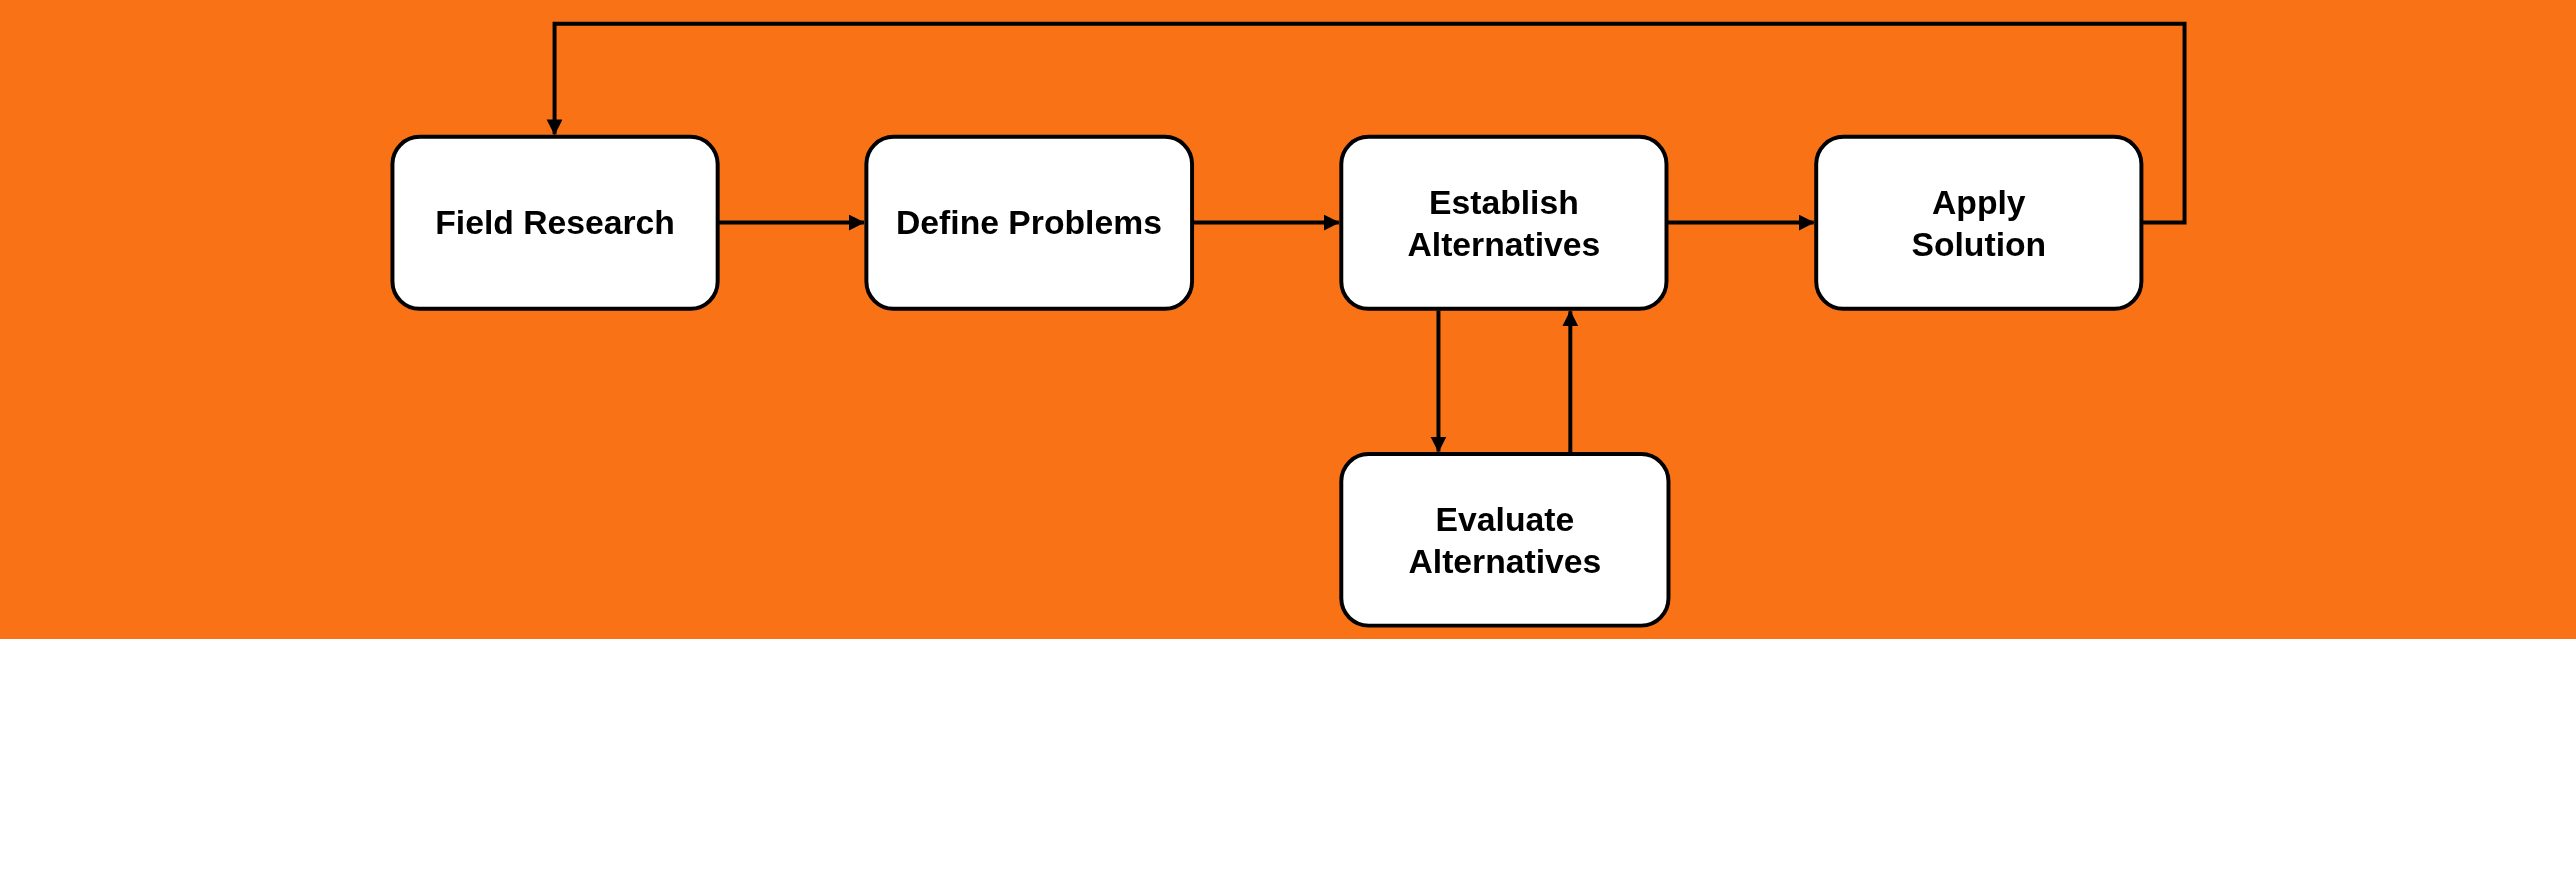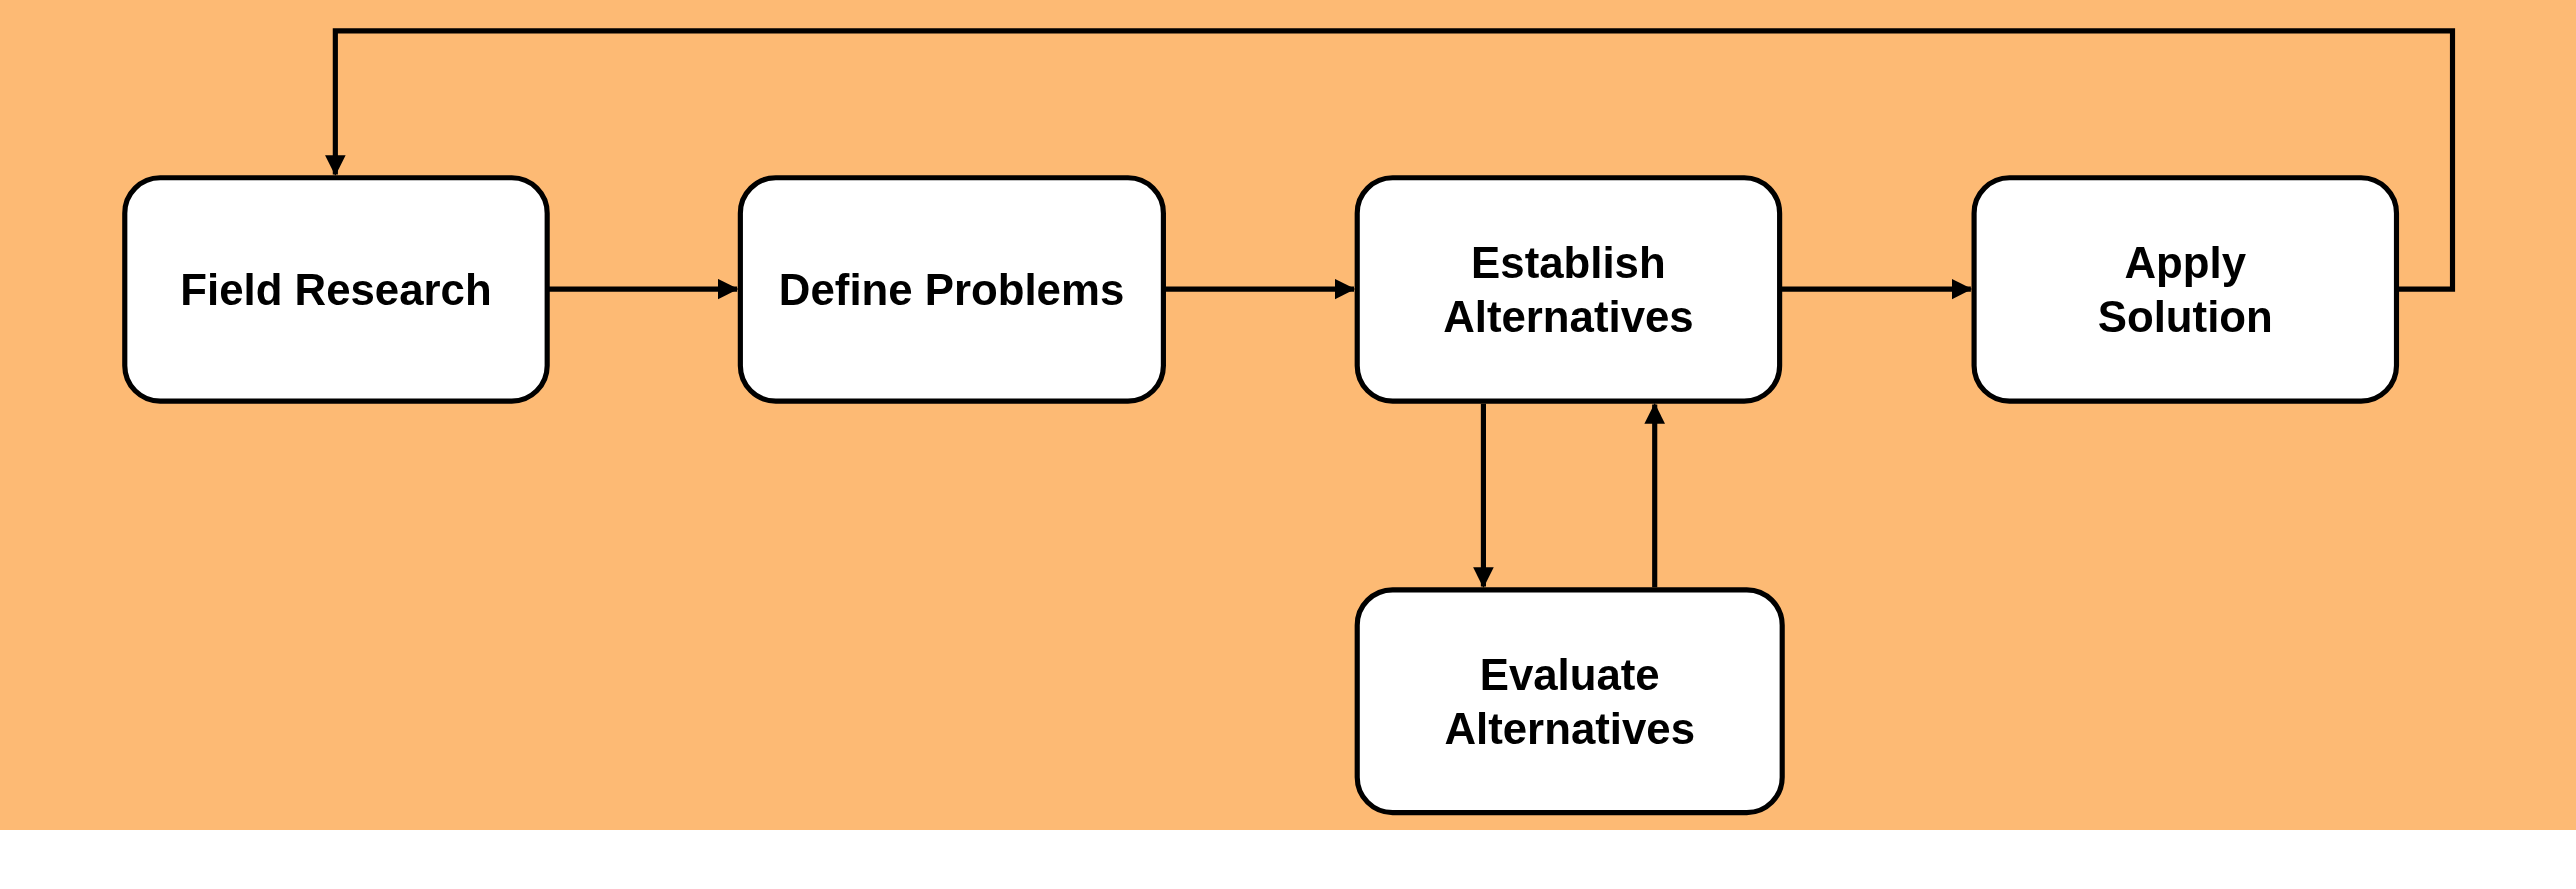--- a/index.html
+++ b/index.html
@@ -11,8 +11,8 @@
   }
   .diagram-wrap {
     width: 2576px;
-    height: 830px;
-    background: #fdba74;
+    height: 639px;
+    background: #f97316;
   }
   svg {
     display: block;

